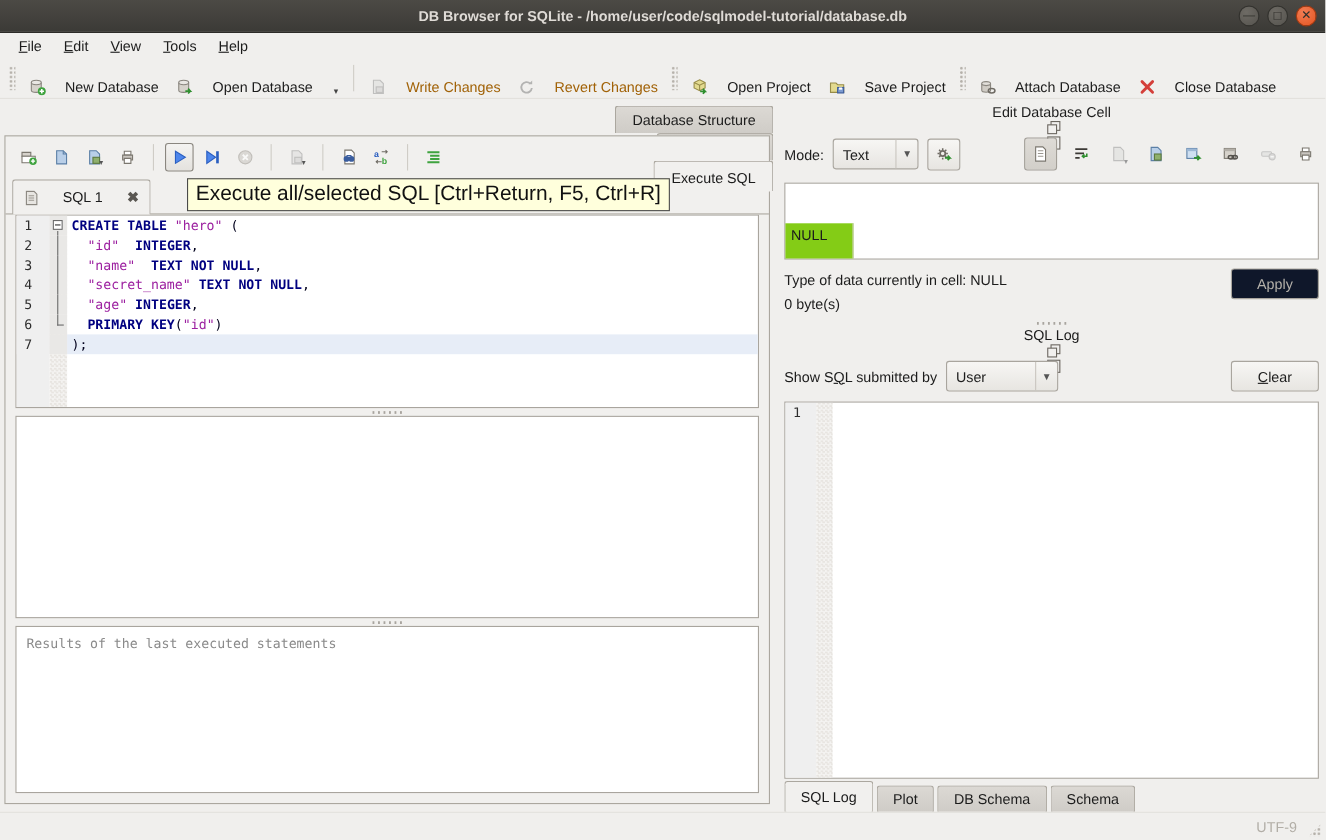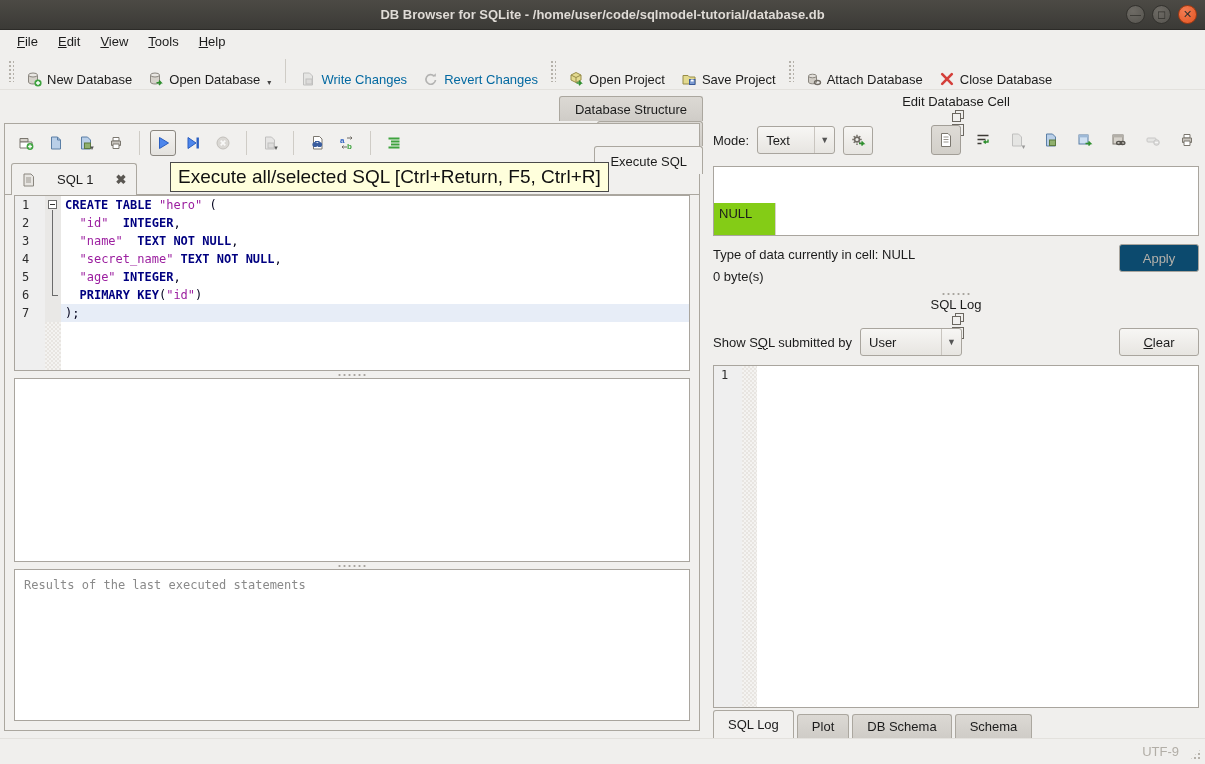--- a/index.html
+++ b/index.html
@@ -24,7 +24,7 @@
   .toolbar{height:37px;display:flex;align-items:center;background:#f0efed;border-bottom:1px solid #e3e1dd;padding:0 4px;}
   .drag-handle{width:6px;height:22px;margin:0 4px;background:radial-gradient(circle,#b5b1aa 1px,transparent 1.3px) 0 0/4px 4px;}
   .tb-sep{width:1px;height:24px;background:#cfccc6;margin:0 6px;}
-  .tb-btn{display:flex;align-items:center;gap:5px;padding:5px 8px;border-radius:3px;position:relative;white-space:nowrap;margin-top:16px;}
+  .tb-btn{display:flex;align-items:center;gap:17px;padding:5px 8px;border-radius:3px;position:relative;white-space:nowrap;margin-top:16px;}
   .tb-btn.disabled{color:#0369a1;}
   .tb-btn .dd{font-size:8px;color:#444;margin-left:2px;align-self:flex-end;}
   .icon16{width:16px;height:16px;display:inline-block;flex:none;}

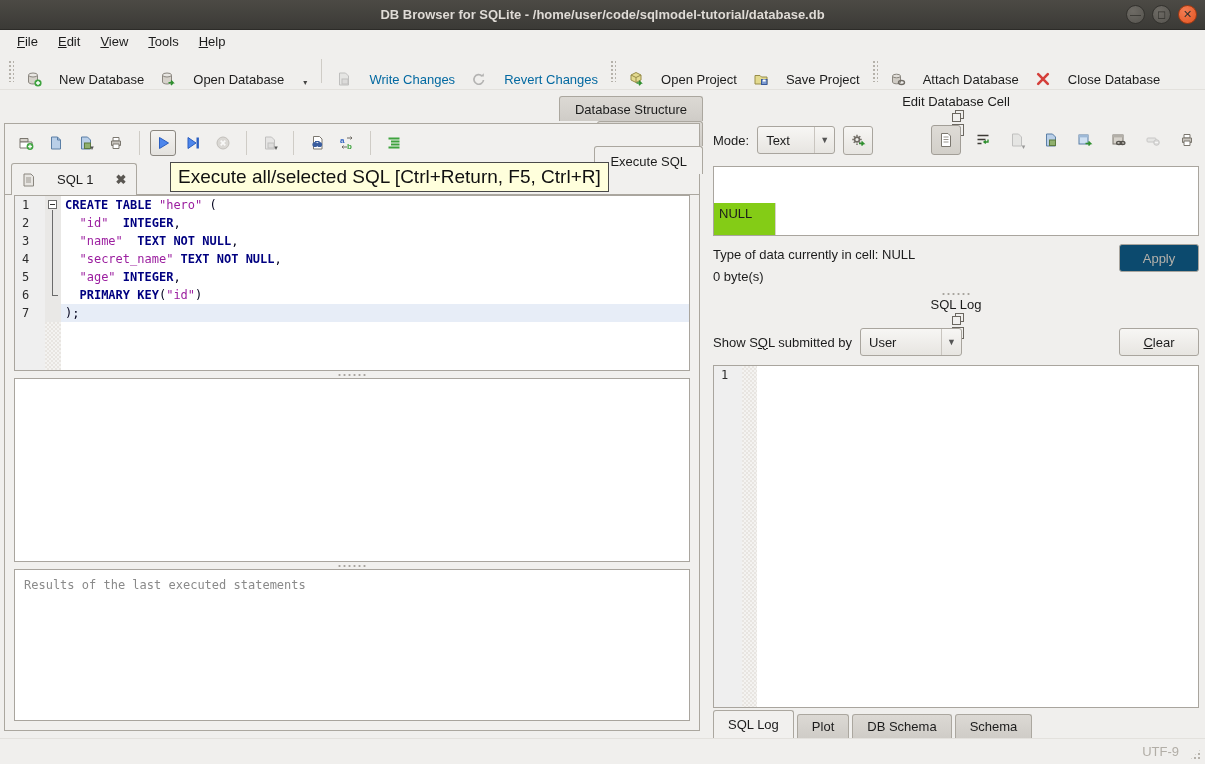--- a/index.html
+++ b/index.html
@@ -25,7 +25,7 @@
   .drag-handle{width:6px;height:22px;margin:0 4px;background:radial-gradient(circle,#b5b1aa 1px,transparent 1.3px) 0 0/4px 4px;}
   .tb-sep{width:1px;height:24px;background:#cfccc6;margin:0 6px;}
   .tb-btn{display:flex;align-items:center;gap:17px;padding:5px 8px;border-radius:3px;position:relative;white-space:nowrap;margin-top:16px;}
-  .tb-btn.disabled{color:#0369a1;}
+  .tb-btn.disabled{color:#a16207;}
   .tb-btn .dd{font-size:8px;color:#444;margin-left:2px;align-self:flex-end;}
   .icon16{width:16px;height:16px;display:inline-block;flex:none;}
   .dis{opacity:.45;filter:grayscale(1);}

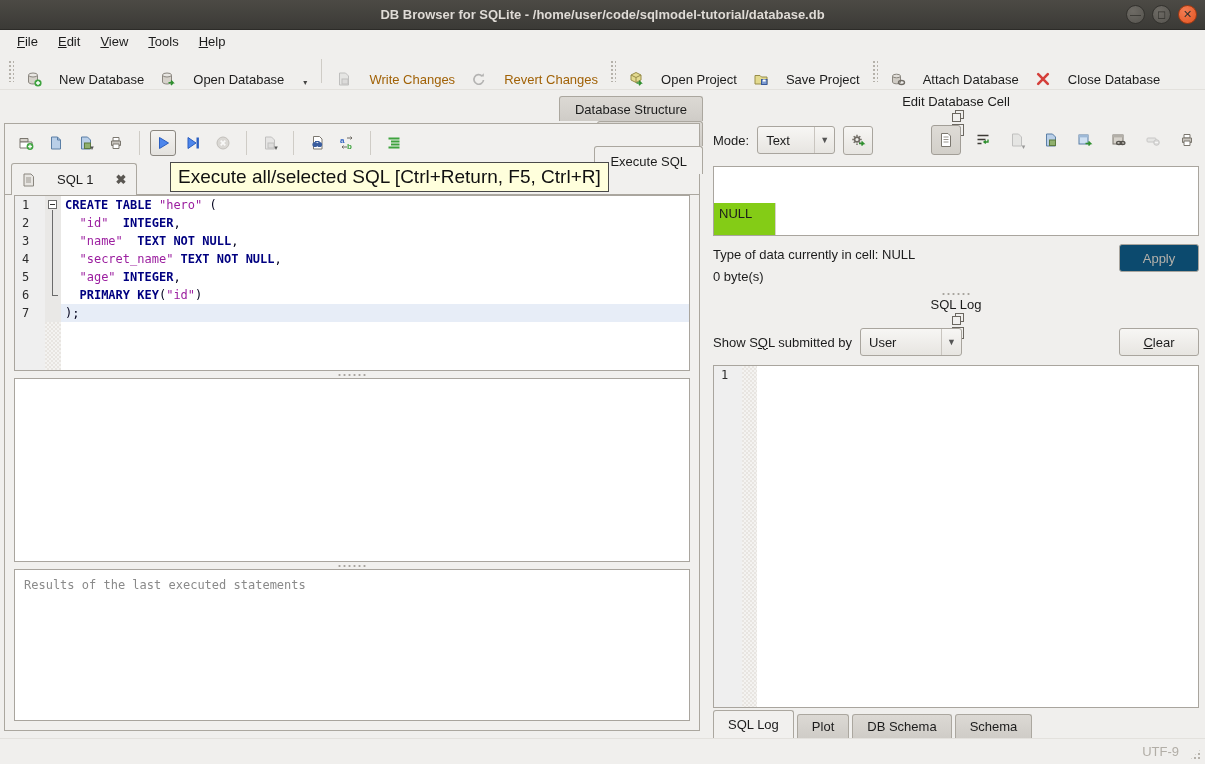--- a/index.html
+++ b/index.html
@@ -86,7 +86,7 @@
   .typeinfo-row{display:flex;margin-top:8px;height:46px;}
   .typeinfo{flex:1;line-height:22px;}
   .btn{min-width:80px;height:28px;border:1px solid #a9a59e;border-radius:3px;background:linear-gradient(#f7f6f4,#e7e5e1);display:flex;align-items:center;justify-content:center;padding:0 14px;}
-  .btn.disabled{color:#b5b1aa;background:#0c4a6e;}
+  .btn.disabled{color:#b5b1aa;background:#0f172a;}
   .show-row{display:flex;align-items:center;height:38px;margin-top:2px;}
   .log-editor{flex:1;border:1px solid #a9a59e;background:#fff;margin-top:4px;position:relative;overflow:hidden;}
   .log-editor .gutcol{position:absolute;left:0;top:0;bottom:0;width:28px;background:#efefef;font-family:"DejaVu Sans Mono",monospace;font-size:12px;color:#2d2d2d;padding:2px 0 0 7px;}

